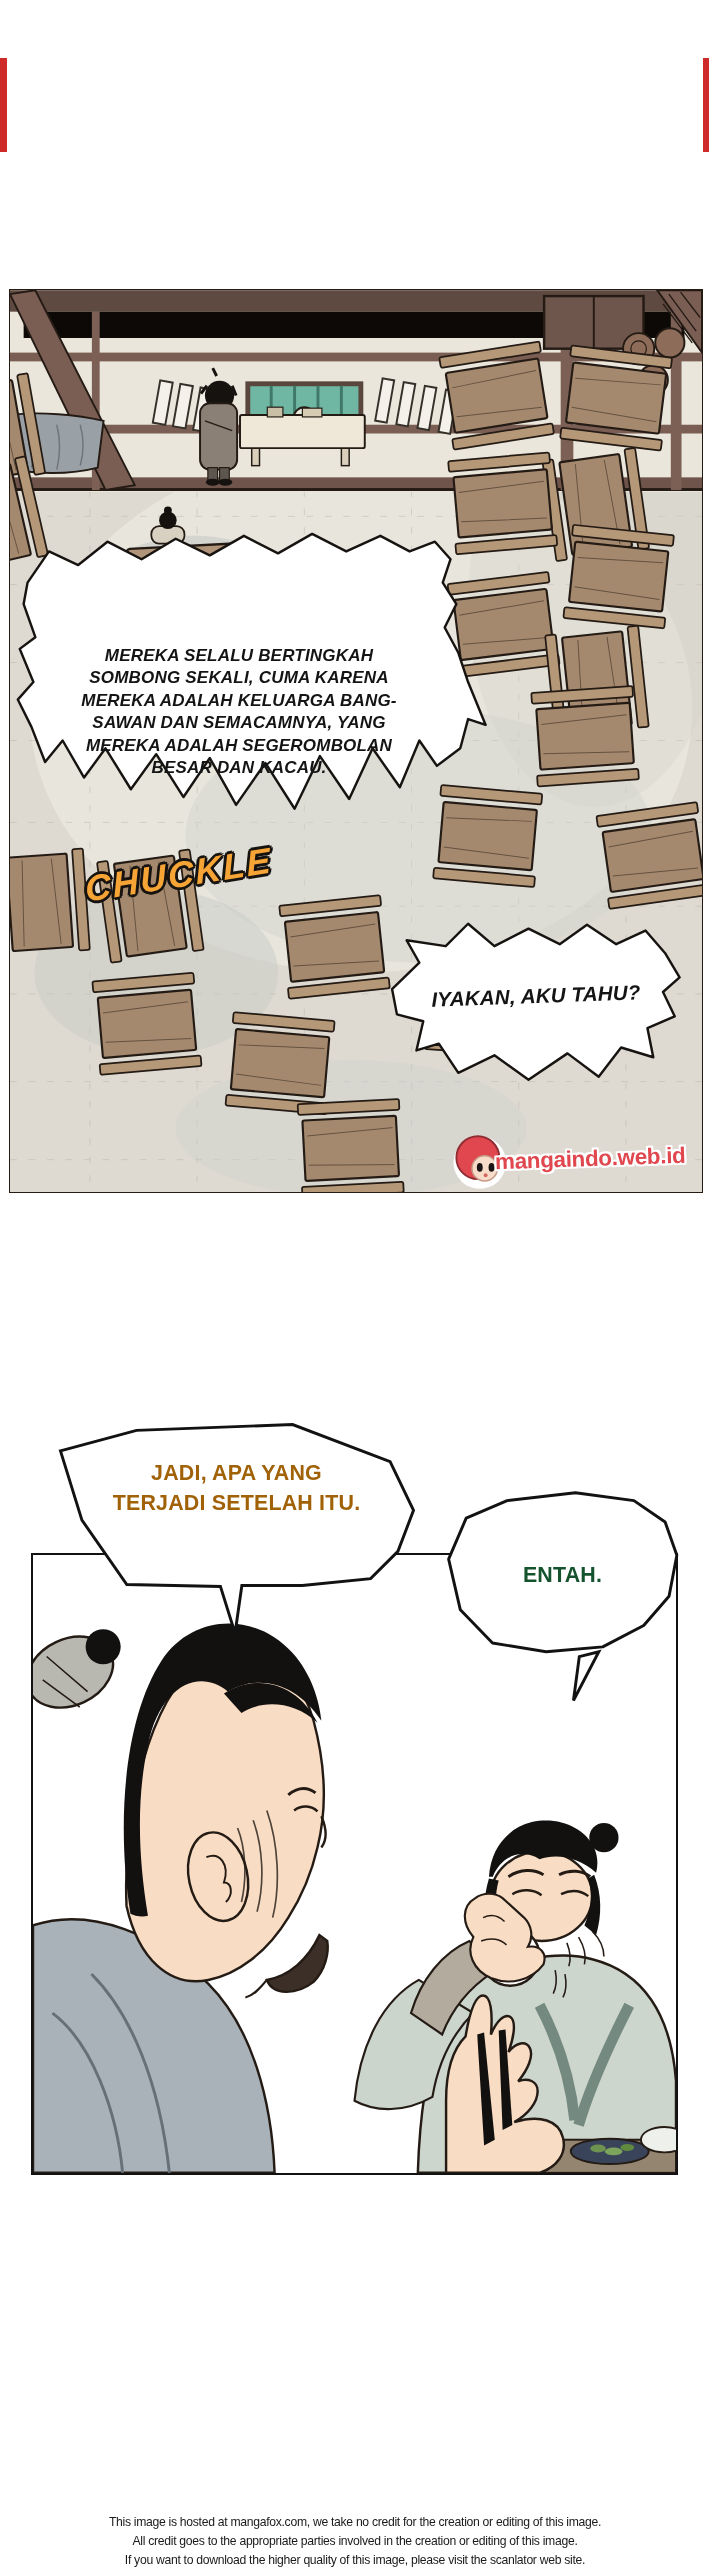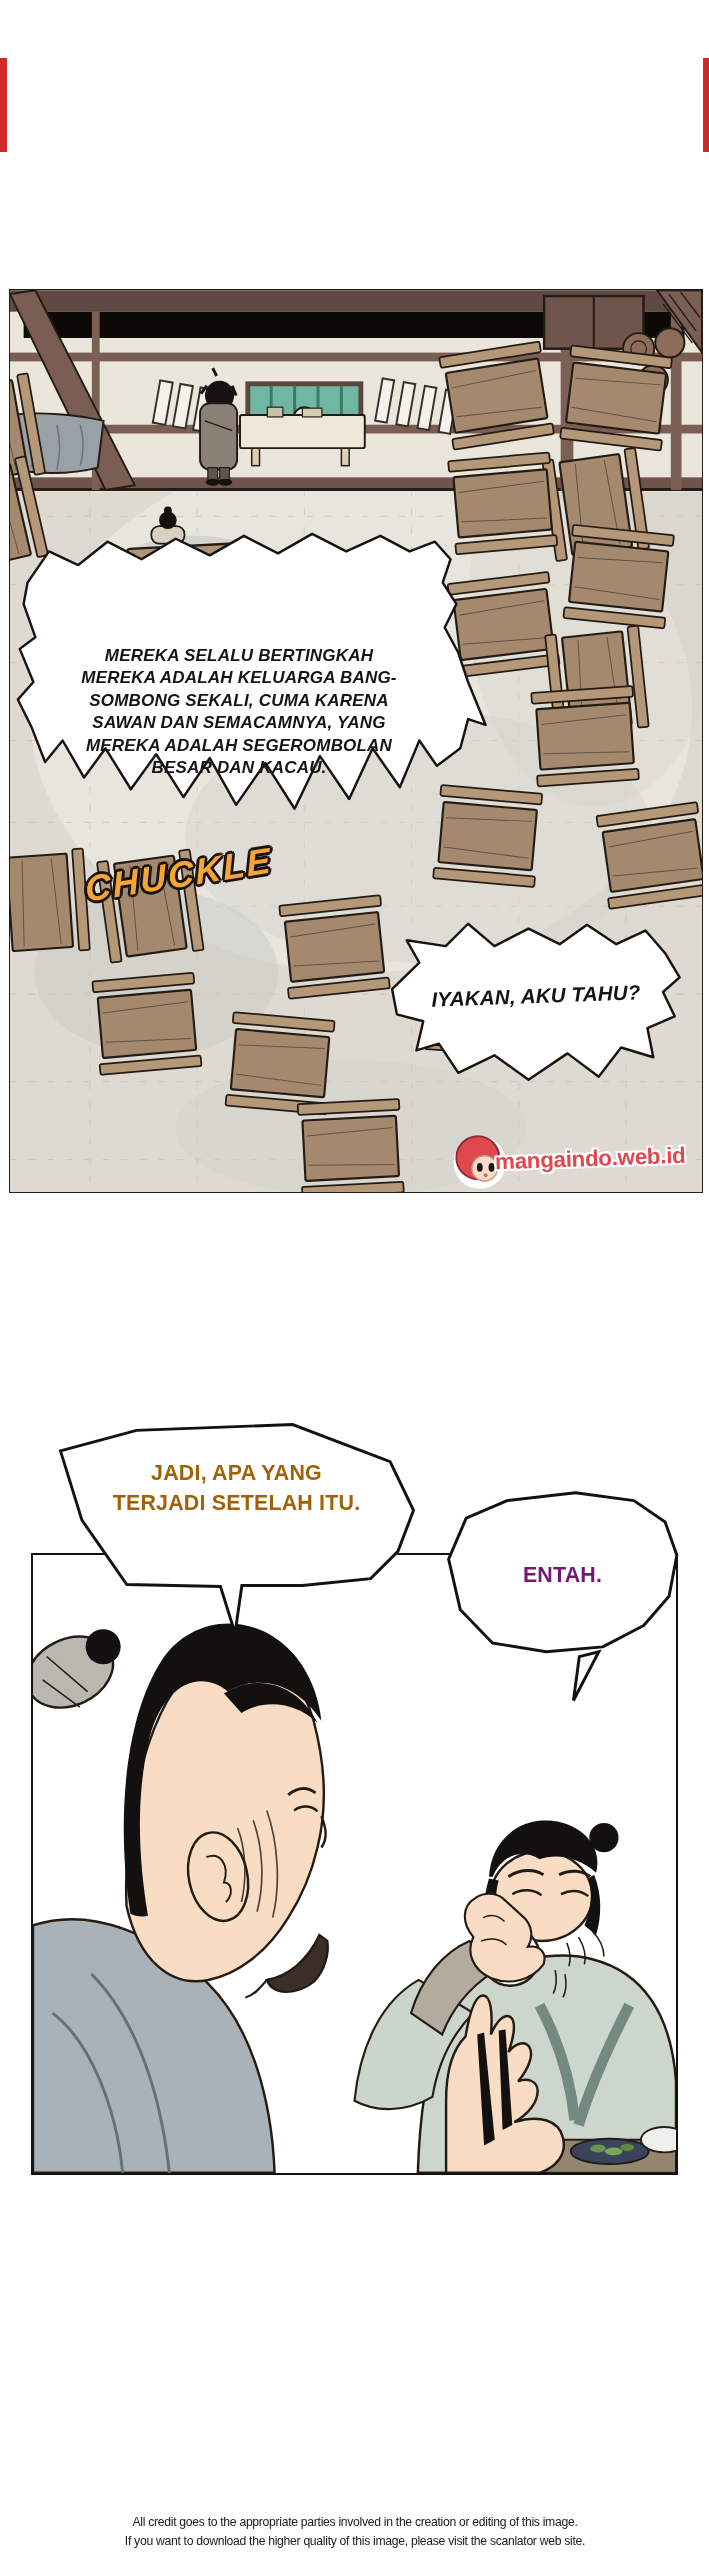--- a/index.html
+++ b/index.html
@@ -214,8 +214,8 @@
 
   <div class="bubble-text bt-main">
     <div>MEREKA SELALU BERTINGKAH</div>
+    <div>SOMBONG SEKALI, CUMA KARENA</div>
     <div>MEREKA ADALAH KELUARGA BANG-</div>
-    <div>SOMBONG SEKALI, CUMA KARENA</div>
     <div>SAWAN DAN SEMACAMNYA, YANG</div>
     <div>MEREKA ADALAH SEGEROMBOLAN</div>
     <div>BESAR DAN KACAU.</div>

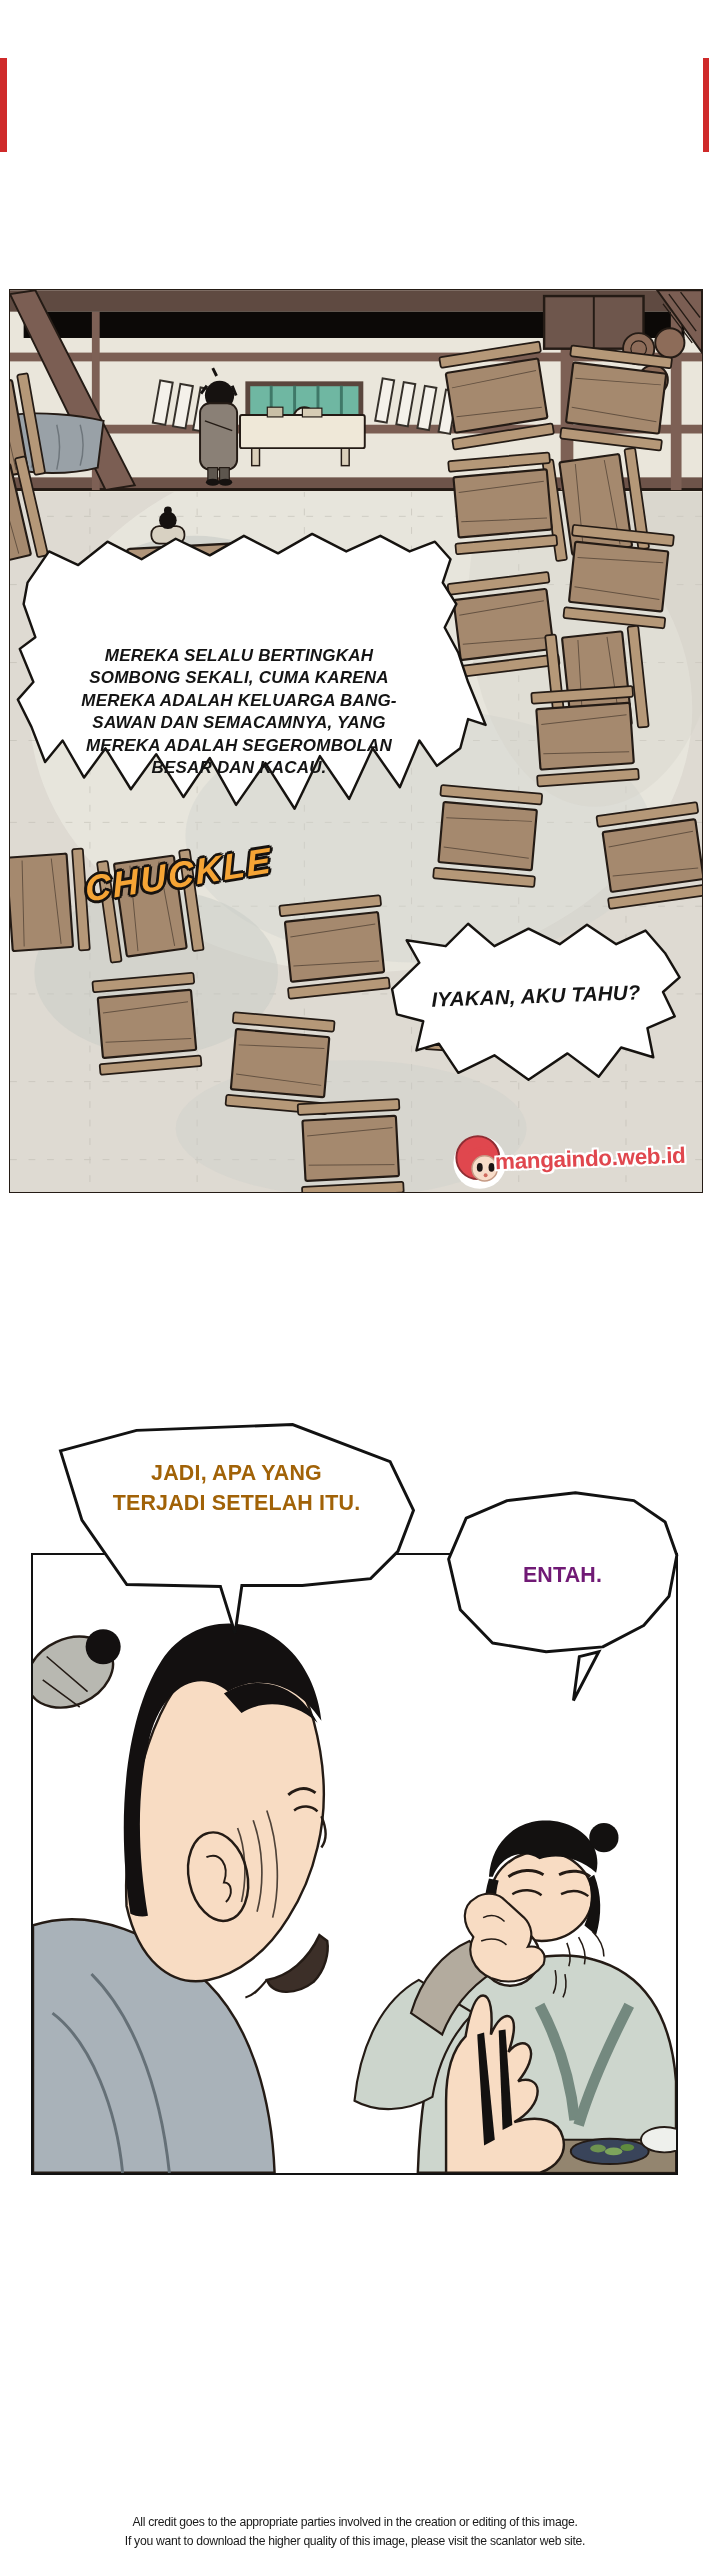--- a/index.html
+++ b/index.html
@@ -18,7 +18,7 @@
   .bt-main{left:54px;top:645px;width:370px;font-size:17px;line-height:22.4px;}
   .bt-reply{left:419px;top:984px;width:234px;font-size:20.5px;transform:rotate(-2deg);}
   .bt-q{left:100px;top:1458px;width:273px;font-size:21.4px;line-height:30px;font-style:normal;color:#a16207;}
-  .bt-a{left:475px;top:1563px;width:175px;font-size:21.4px;font-style:normal;color:#701a75;}
+  .bt-a{left:475px;top:1563px;width:175px;font-size:21.4px;font-style:normal;color:#14532d;}
   .sfx{position:absolute;left:84px;top:854px;font-size:36px;font-weight:bold;font-style:italic;
        letter-spacing:1.9px;transform:rotate(-9deg) skewX(-4deg);color:#f5a435;
        text-shadow:-1.9px -1.9px 0 #171310,1.9px -1.9px 0 #171310,-1.9px 1.9px 0 #171310,1.9px 1.9px 0 #171310,

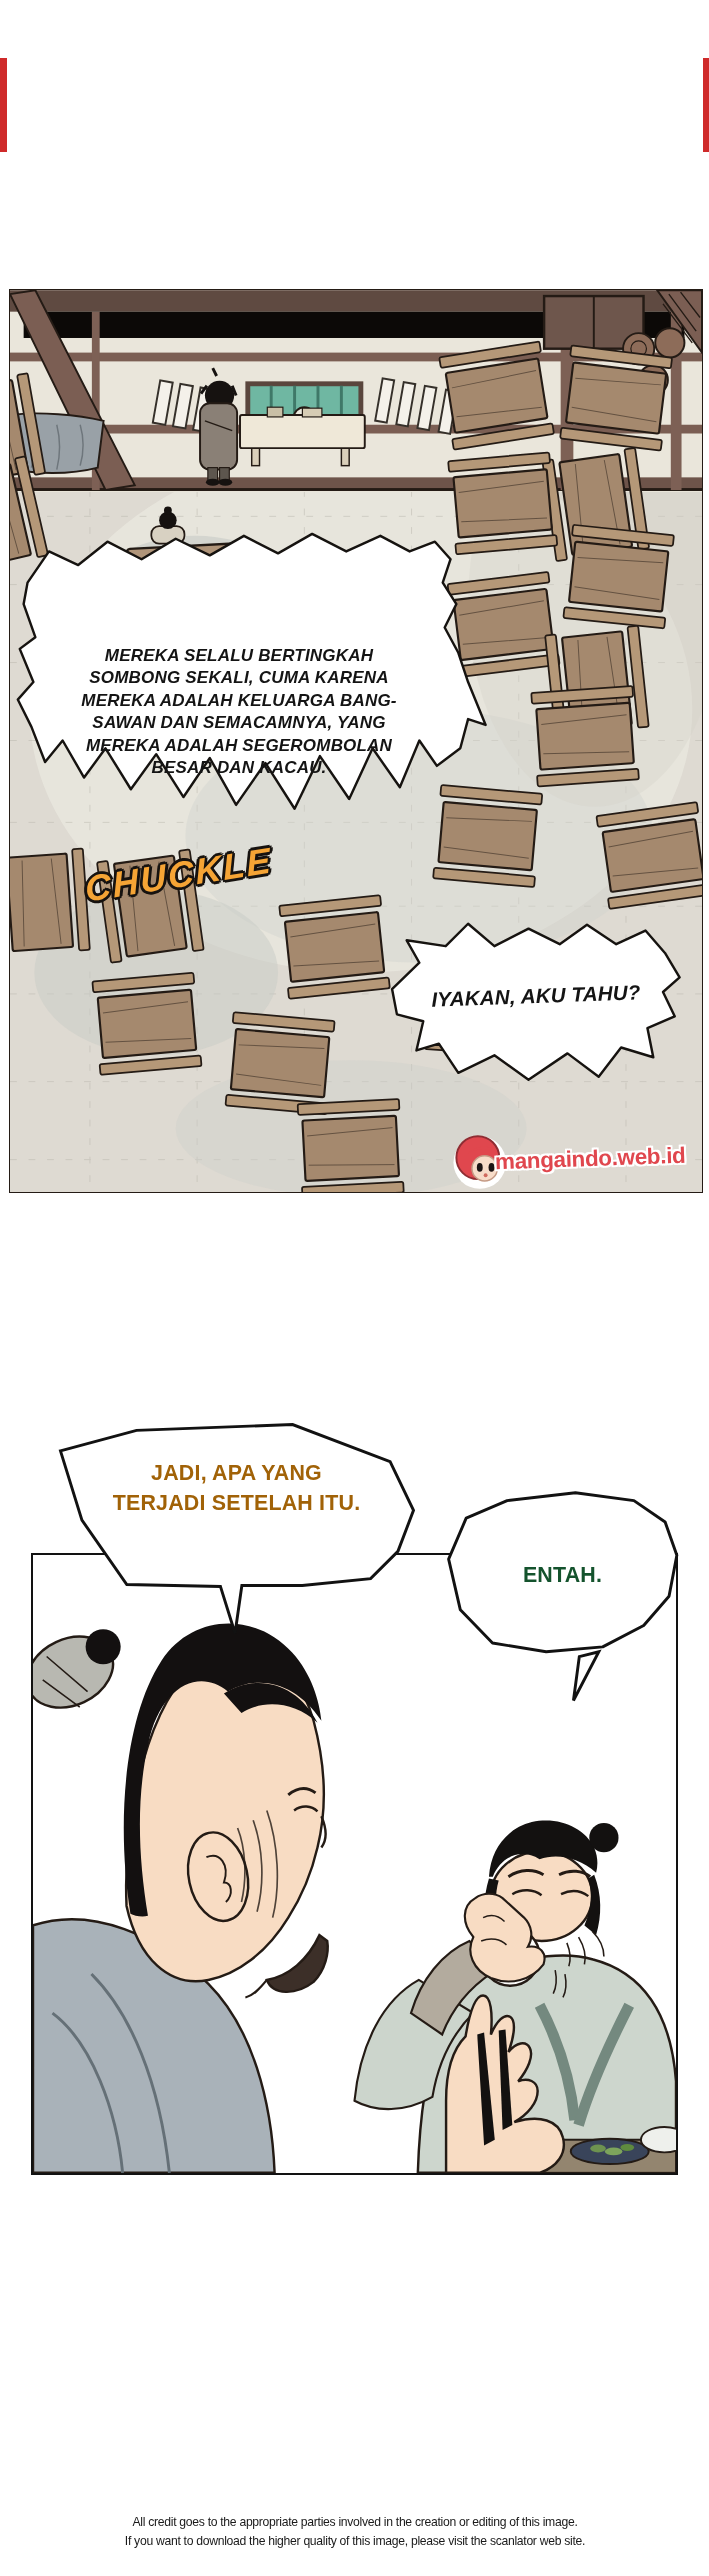--- a/index.html
+++ b/index.html
@@ -301,6 +301,7 @@
   <div class="bubble-text bt-a" style="font-weight:bold;">ENTAH.</div>
 
   <div class="footer">
+    <div>This image is hosted at mangafox.com, we take no credit for the creation or editing of this image.</div>
     <div>All credit goes to the appropriate parties involved in the creation or editing of this image.</div>
     <div>If you want to download the higher quality of this image, please visit the scanlator web site.</div>
   </div>

